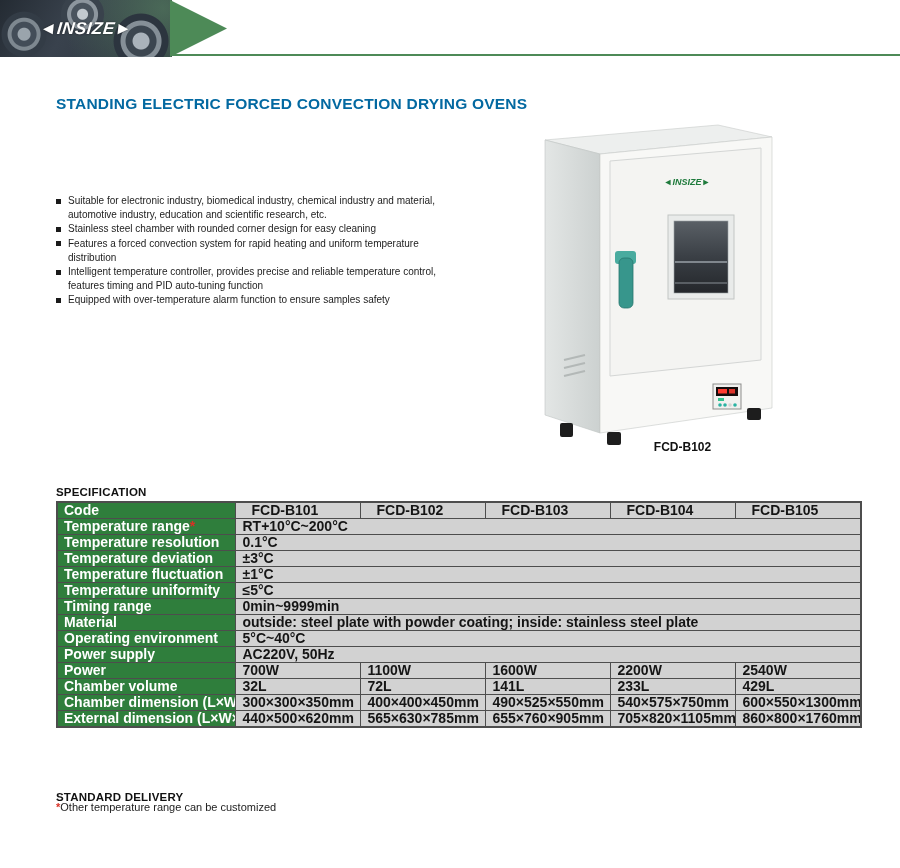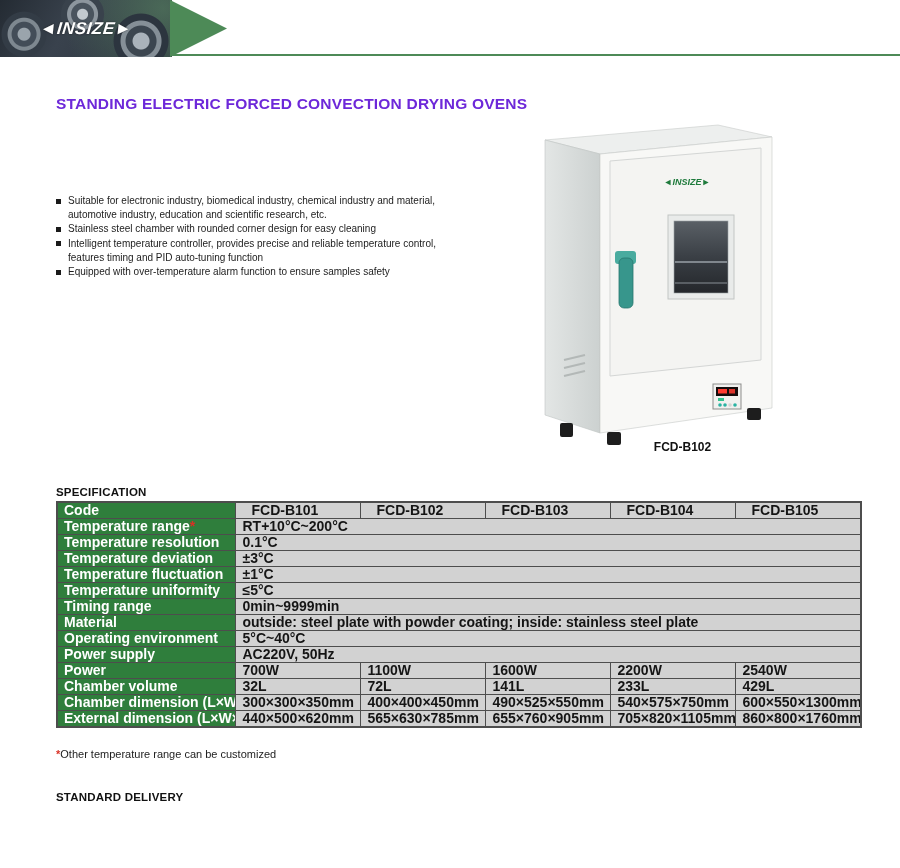--- a/index.html
+++ b/index.html
@@ -33,7 +33,7 @@
     clip-path:polygon(0 0,100% 50%,0 100%);}
 
   
-  .page-title{position:absolute;left:56px;top:95px;font-size:15.5px;font-weight:bold;color:#6d28d9;letter-spacing:.2px;}
+  .page-title{position:absolute;left:56px;top:95px;font-size:15.5px;font-weight:bold;color:#0369a1;letter-spacing:.2px;}
   .features{position:absolute;left:56px;top:194px;width:384px;font-size:10px;line-height:14.2px;color:#1c1c1c;}
   .feature{position:relative;padding-left:12px;}
   .feature::before{content:"";position:absolute;left:0;top:4.5px;width:5px;height:5px;background:#1a1a1a;}

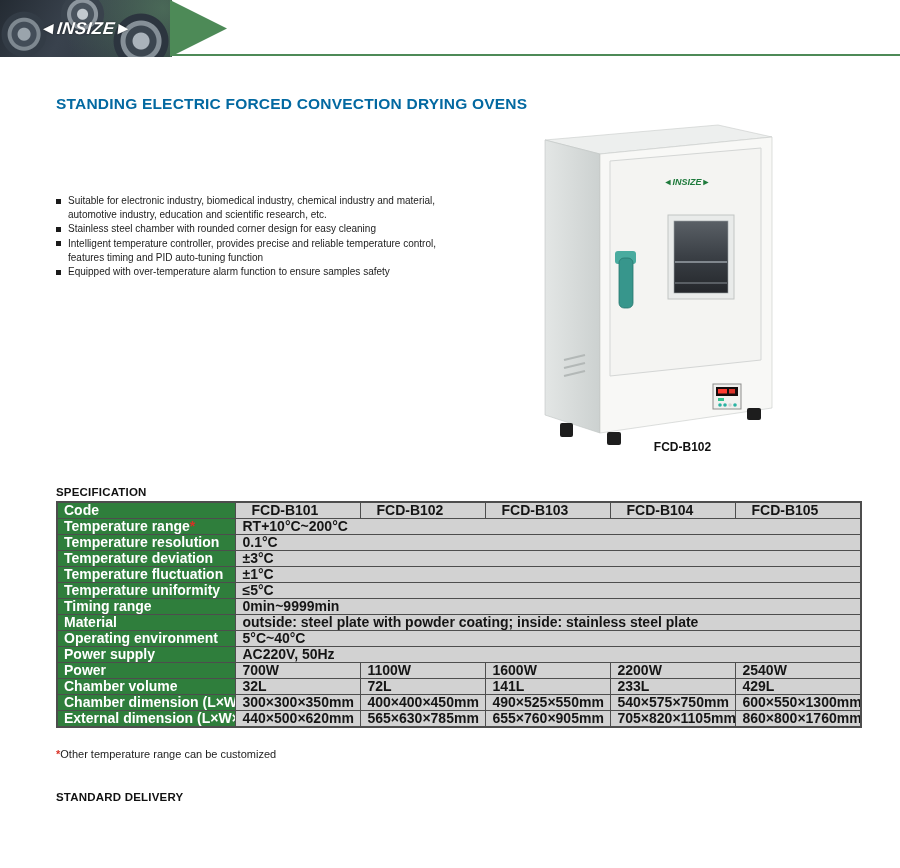--- a/index.html
+++ b/index.html
@@ -77,6 +77,7 @@
   <div class="features">
     <div class="feature">Suitable for electronic industry, biomedical industry, chemical industry and material, automotive industry, education and scientific research, etc.</div>
     <div class="feature">Stainless steel chamber with rounded corner design for easy cleaning</div>
+    <div class="feature">Features a forced convection system for rapid heating and uniform temperature distribution</div>
     <div class="feature">Intelligent temperature controller, provides precise and reliable temperature control, features timing and PID auto-tuning function</div>
     <div class="feature">Equipped with over-temperature alarm function to ensure samples safety</div>
   </div>

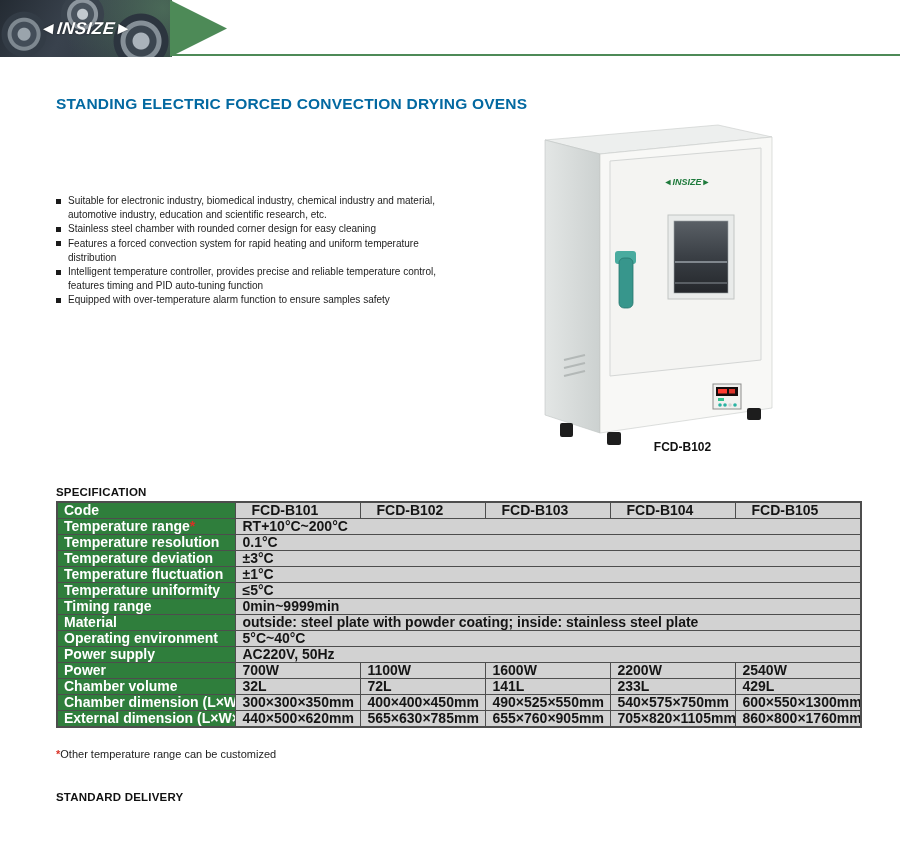--- a/index.html
+++ b/index.html
@@ -60,7 +60,7 @@
   td.val.code{font-weight:bold;padding-left:16px;}
   .star{color:var(--accent-red);font-weight:bold;}
 
-  .footnote{position:absolute;left:56px;top:748px;font-size:11px;color:#1c1c1c;}
+  .footnote{position:absolute;left:56px;top:801px;font-size:11px;color:#1c1c1c;}
 </style>
 </head>
 <body>

